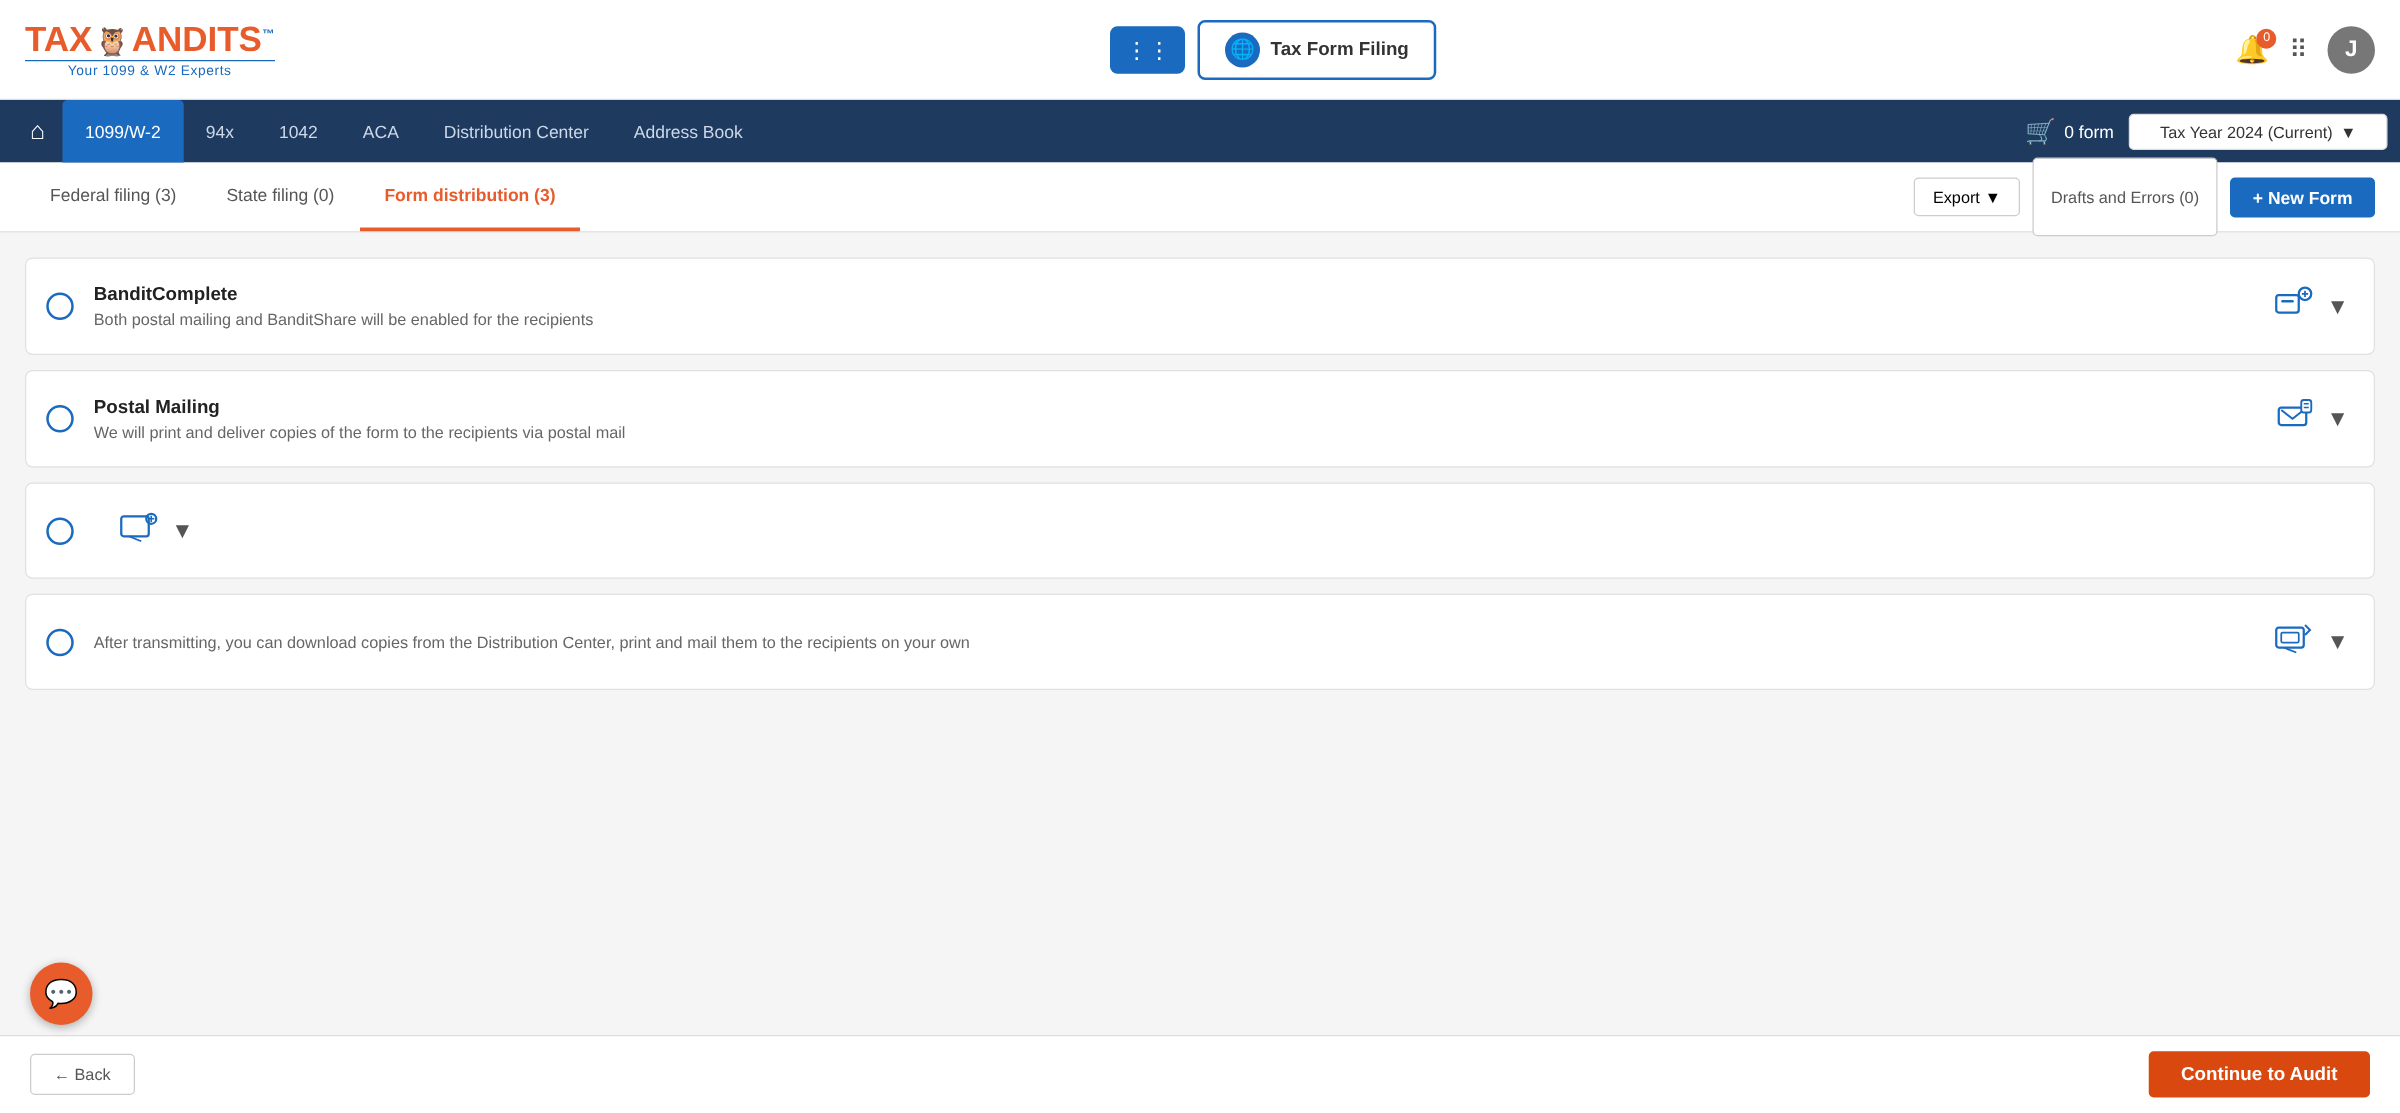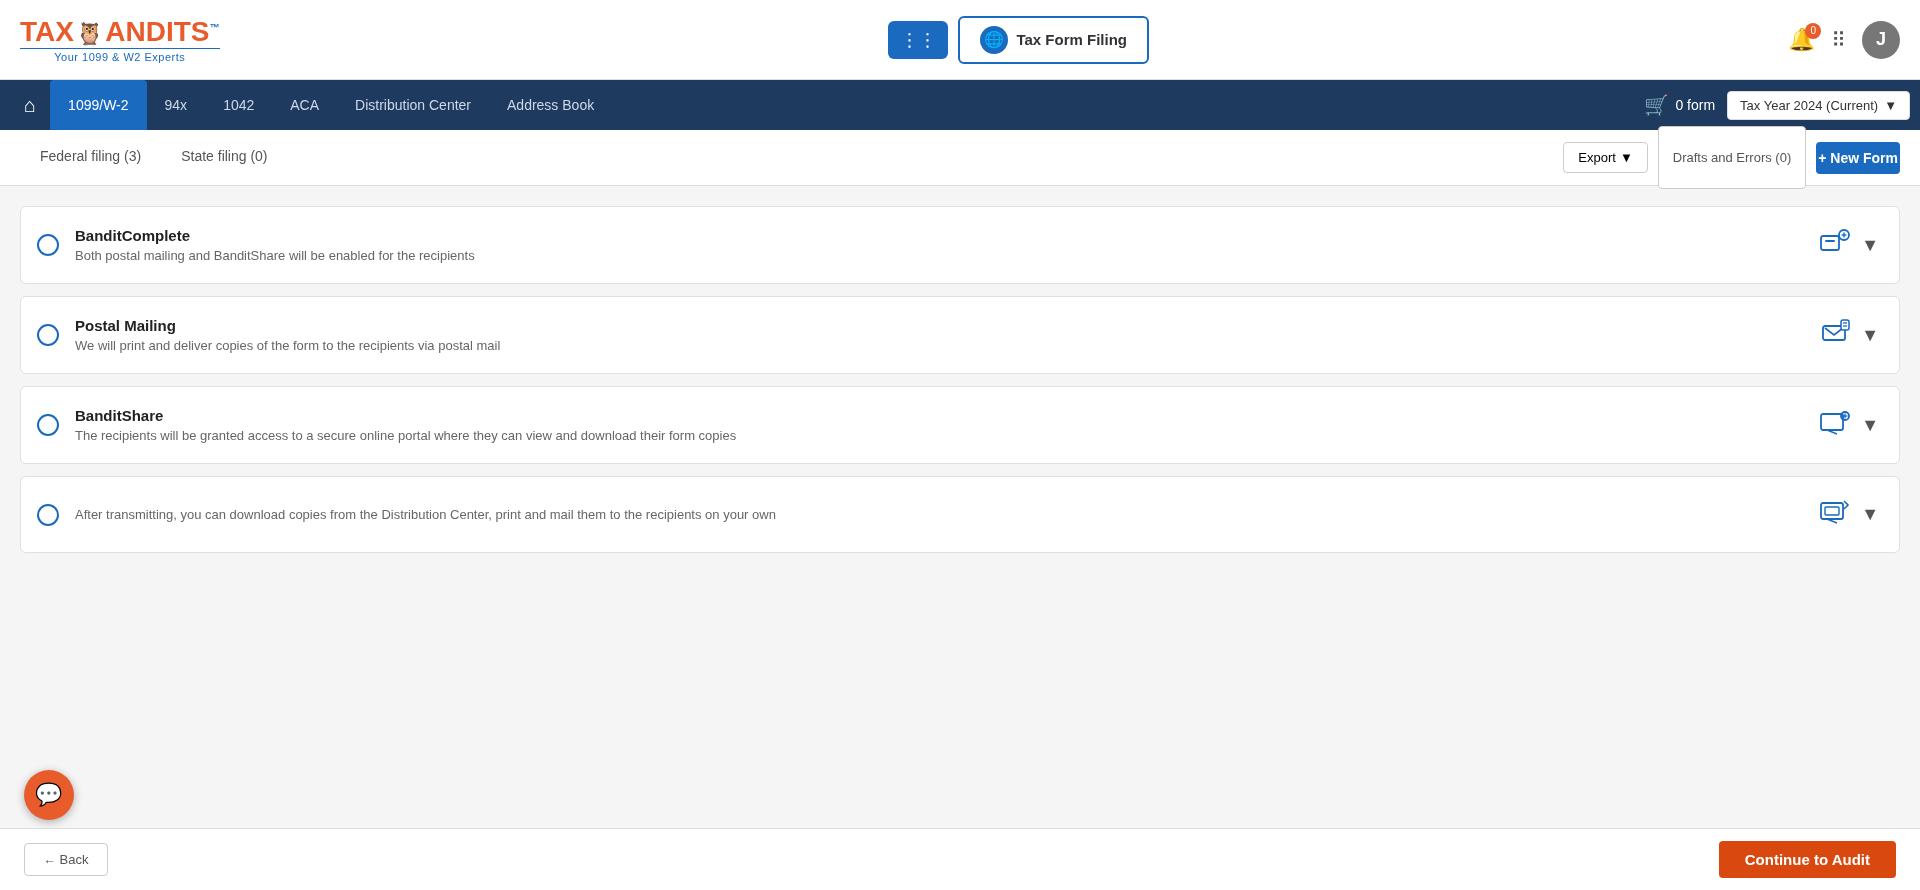--- a/index.html
+++ b/index.html
@@ -179,7 +179,7 @@
       background: #fff;
       border: 1px solid #ddd;
       border-radius: 4px;
-      padding: 6px 12px;
+      padding: 6px 24px;
       font-size: 13px;
       cursor: pointer;
       display: flex;

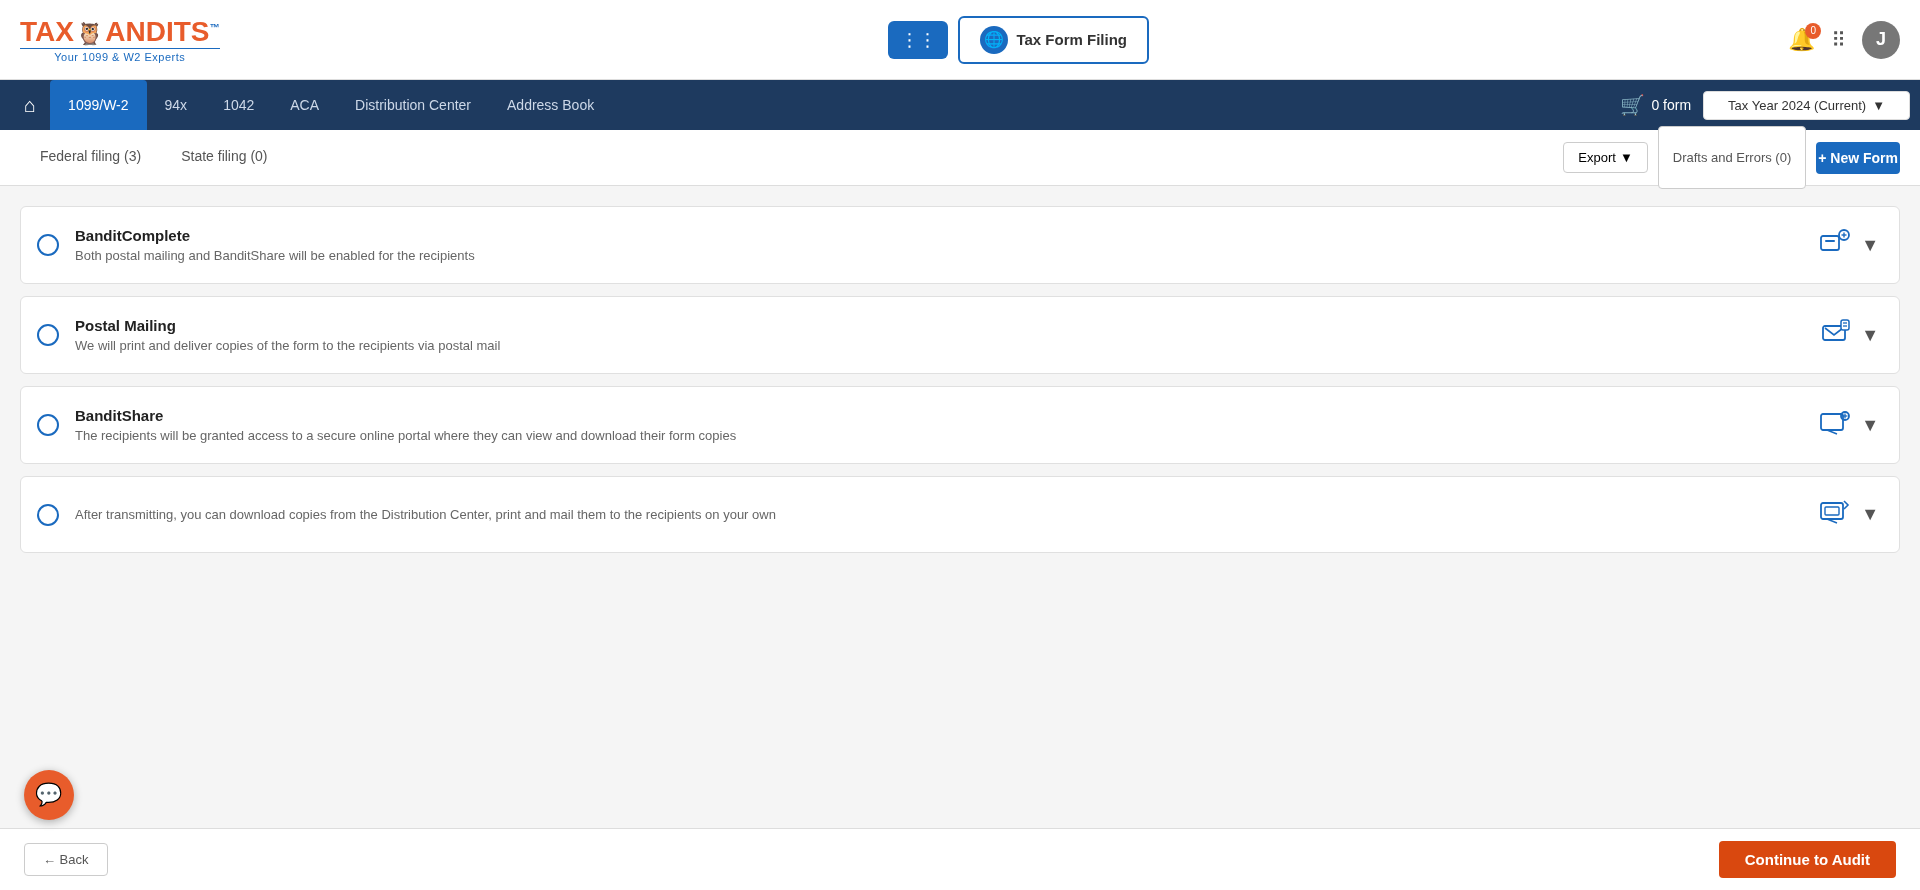--- a/index.html
+++ b/index.html
@@ -414,6 +414,7 @@
 <div class="tabs-bar">
   <div class="tab">Federal filing (3)</div>
   <div class="tab">State filing (0)</div>
+  <div class="tab active">Form distribution (3)</div>
   <div class="tabs-actions">
     <button class="export-btn">
       <span>Export</span>

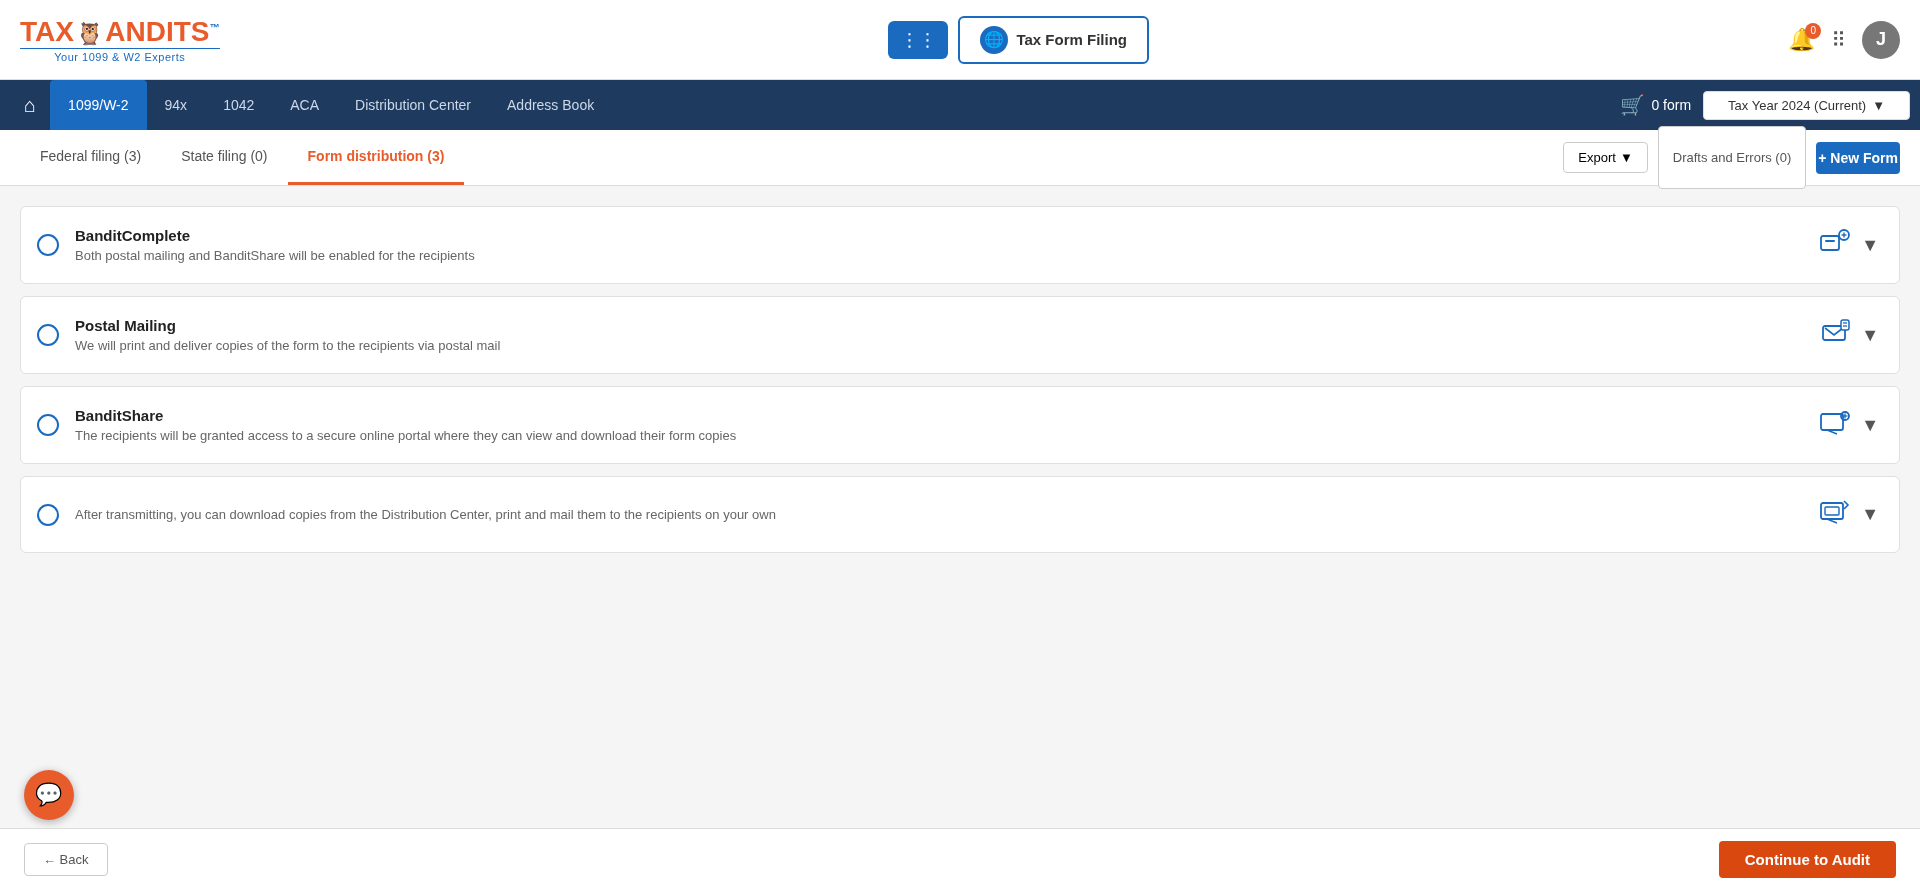--- a/index.html
+++ b/index.html
@@ -243,7 +243,7 @@
       color: #fff;
       border: none;
       border-radius: 4px;
-      padding: 8px 2px;
+      padding: 8px 18px;
       font-size: 14px;
       font-weight: 600;
       cursor: pointer;

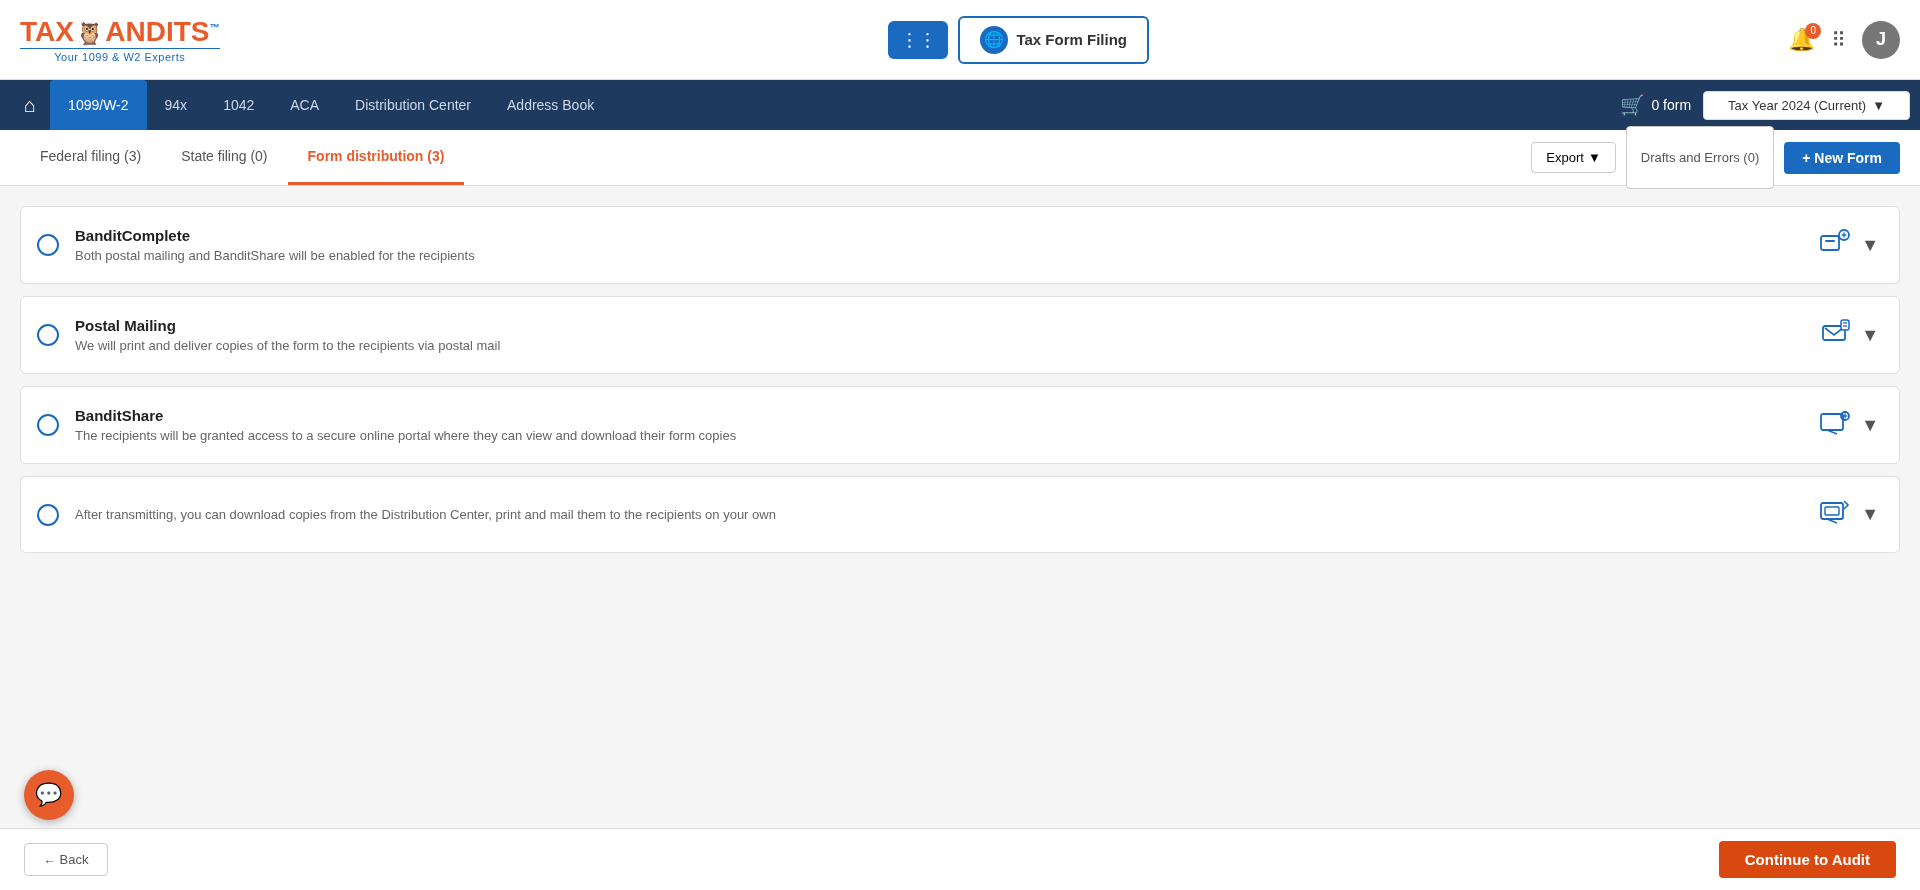--- a/index.html
+++ b/index.html
@@ -469,10 +469,6 @@
 
   <div class="form-option-card">
     <div class="radio-btn"></div>
-    <div class="option-text">
-      <div class="option-title">BanditShare</div>
-      <div class="option-desc">The recipients will be granted access to a secure online portal where they can view and download their form copies</div>
-    </div>
     <div class="option-right">
       <span class="option-icon">
         <svg width="32" height="28" viewBox="0 0 32 28" fill="none" xmlns="http://www.w3.org/2000/svg">

